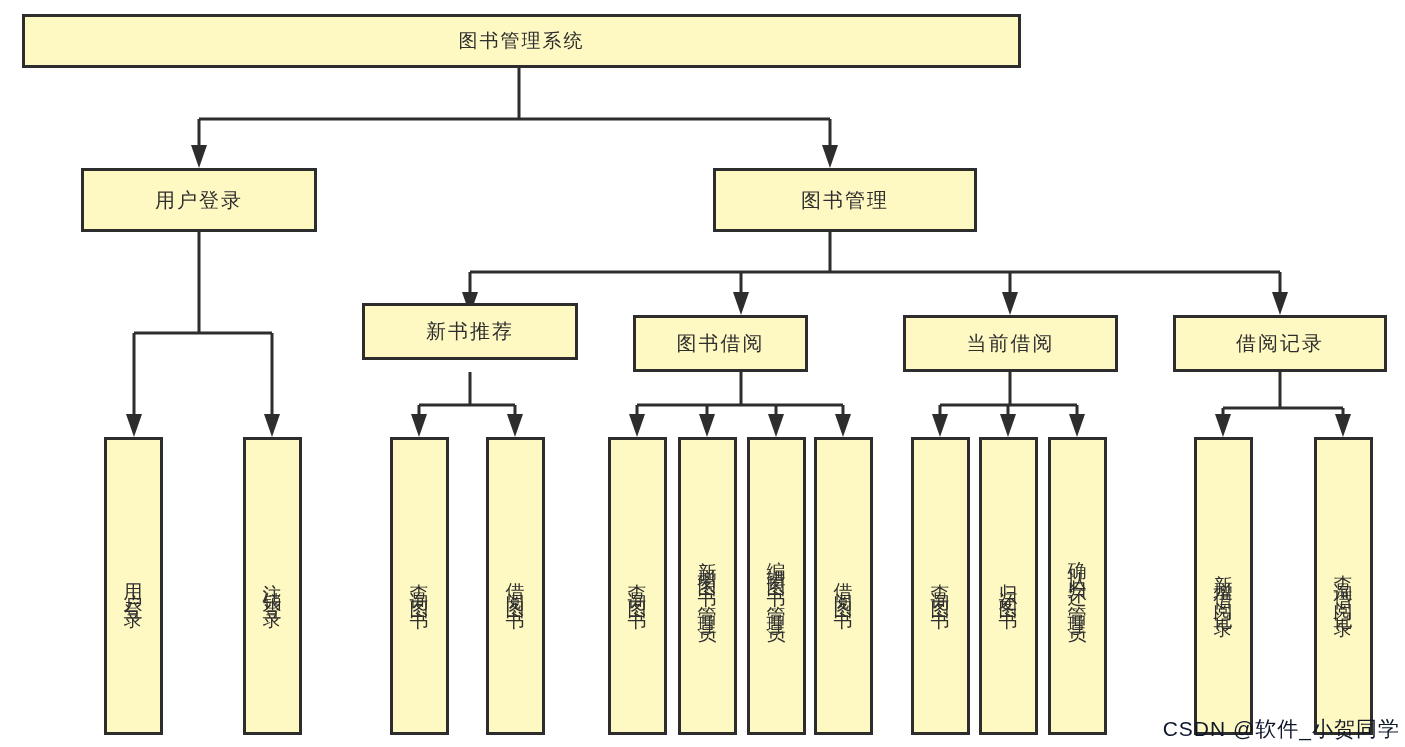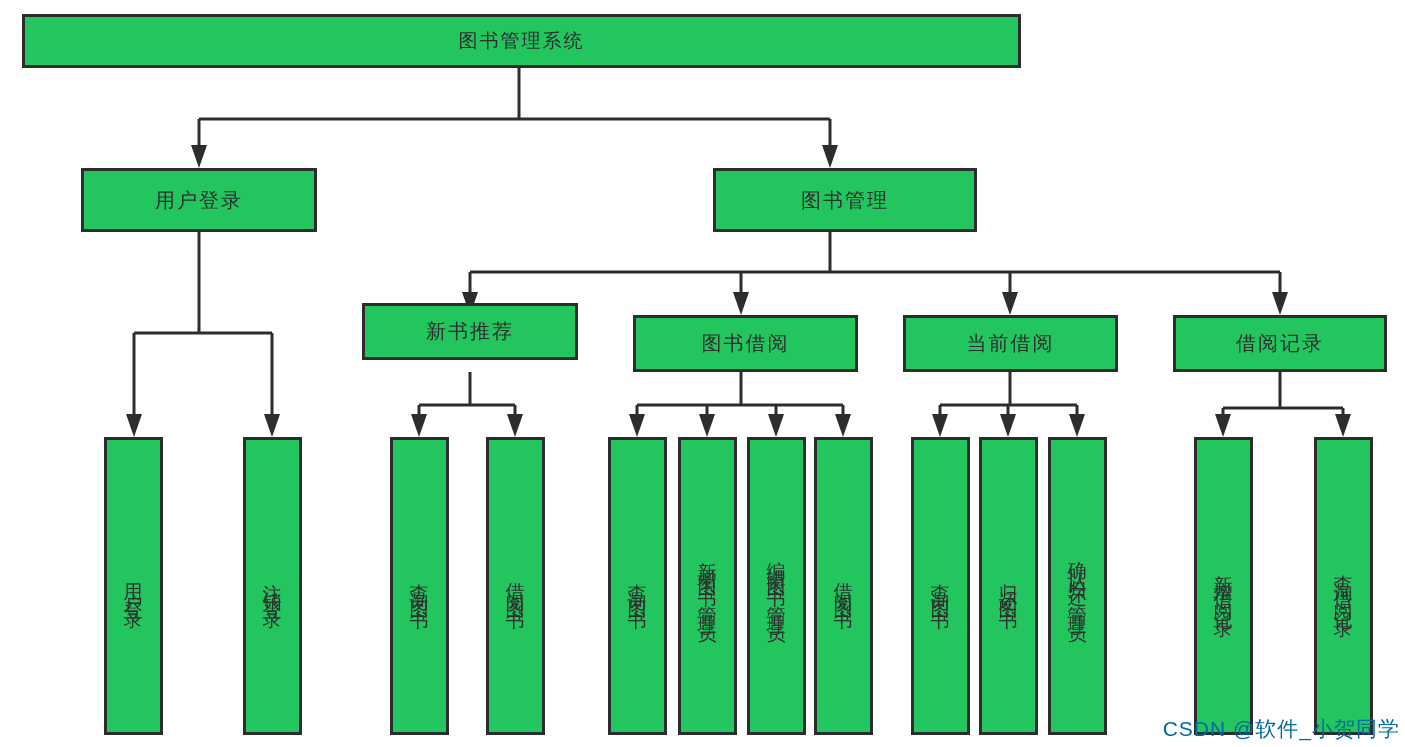--- a/index.html
+++ b/index.html
@@ -9,7 +9,7 @@
   }
   #connectors{position:absolute;left:0;top:0;width:1405px;height:747px;pointer-events:none;}
   .box{
-    position:absolute;background:#22c55e;border:3px solid #2d2d2d;box-sizing:border-box;
+    position:absolute;background:#fef9c3;border:3px solid #2d2d2d;box-sizing:border-box;
     display:flex;align-items:center;justify-content:center;
   }
   .hbox span{font-size:20px;letter-spacing:2px;white-space:nowrap;}

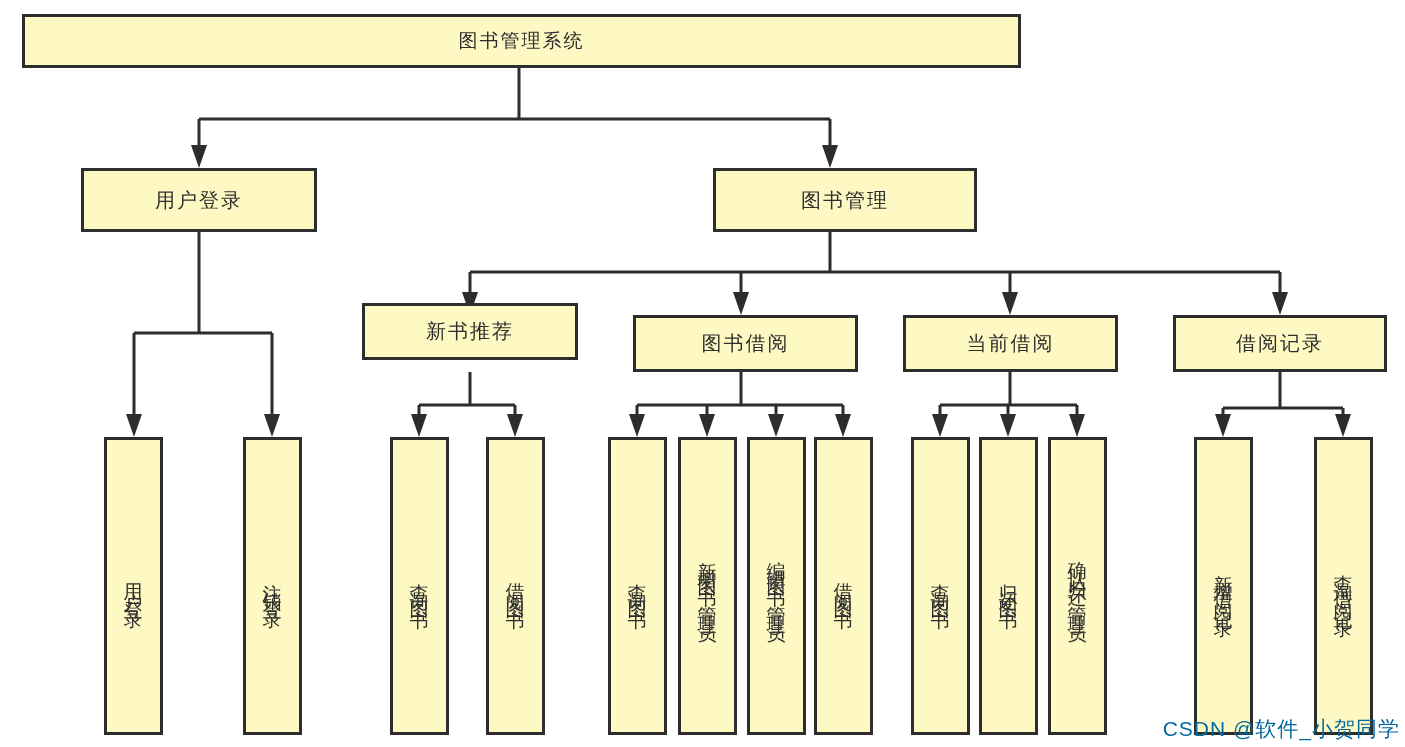--- a/index.html
+++ b/index.html
@@ -74,7 +74,7 @@
   <div class="box hbox" style="left:362px;top:303px;width:216px;height:57px">
     <span>新书推荐</span>
   </div>
-  <div class="box hbox" style="left:633px;top:315px;width:225px;height:57px">
+  <div class="box hbox" style="left:633px;top:315px;width:175px;height:57px">
     <span>图书借阅</span>
   </div>
   <div class="box hbox" style="left:903px;top:315px;width:215px;height:57px">

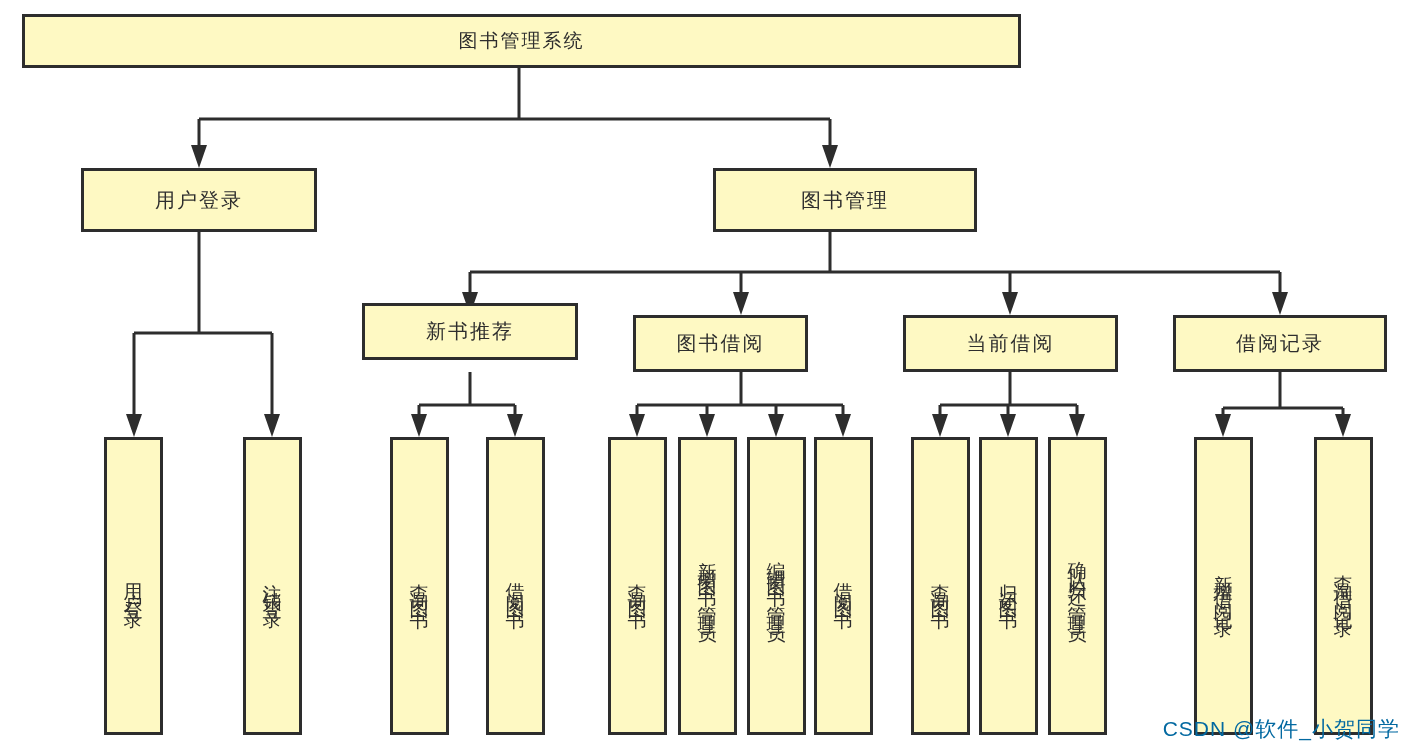--- a/index.html
+++ b/index.html
@@ -20,7 +20,7 @@
   }
   .watermark{
     position:absolute;right:5px;bottom:4px;font-size:21px;letter-spacing:1px;
-    color:#0369a1;white-space:nowrap;
+    color:#0f172a;white-space:nowrap;
   }
 </style>
 </head>

